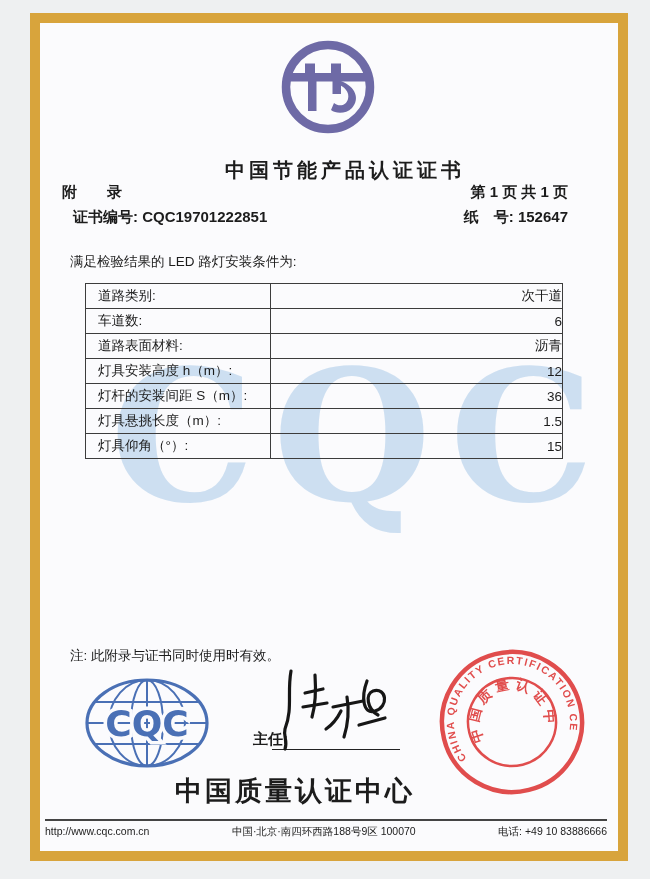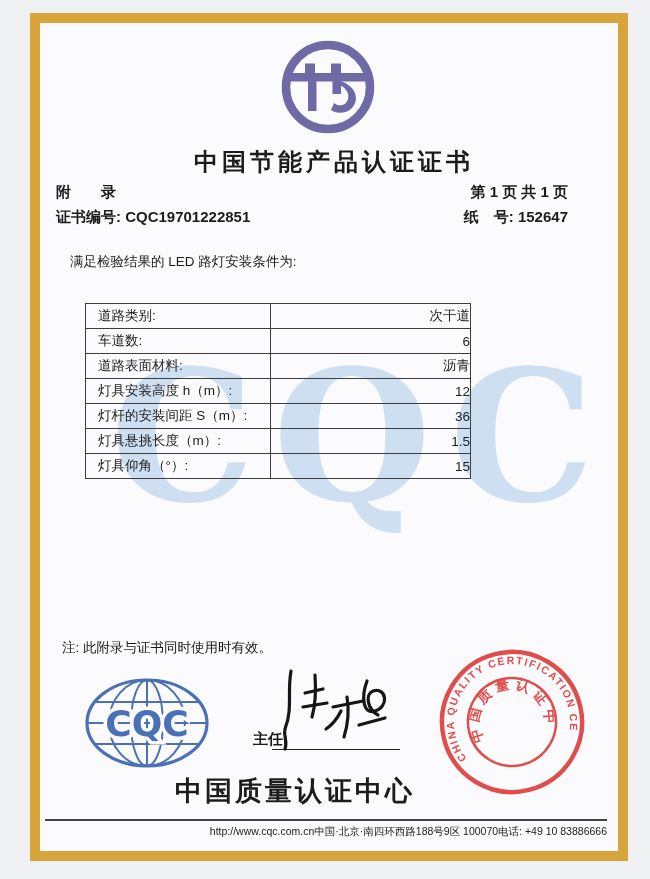--- a/index.html
+++ b/index.html
@@ -30,9 +30,9 @@
   }
   .energy-logo{position:absolute;left:238px;top:12px;z-index:1;}
   .title{
-    position:absolute;left:0;top:118px;width:100%;margin:5px;
+    position:absolute;left:0;top:118px;width:100%;margin:16px;
     text-align:center;
-    font-size:24px;font-weight:bold;letter-spacing:4px;
+    font-size:20px;font-weight:bold;letter-spacing:4px;
     z-index:1;
   }
   .meta{

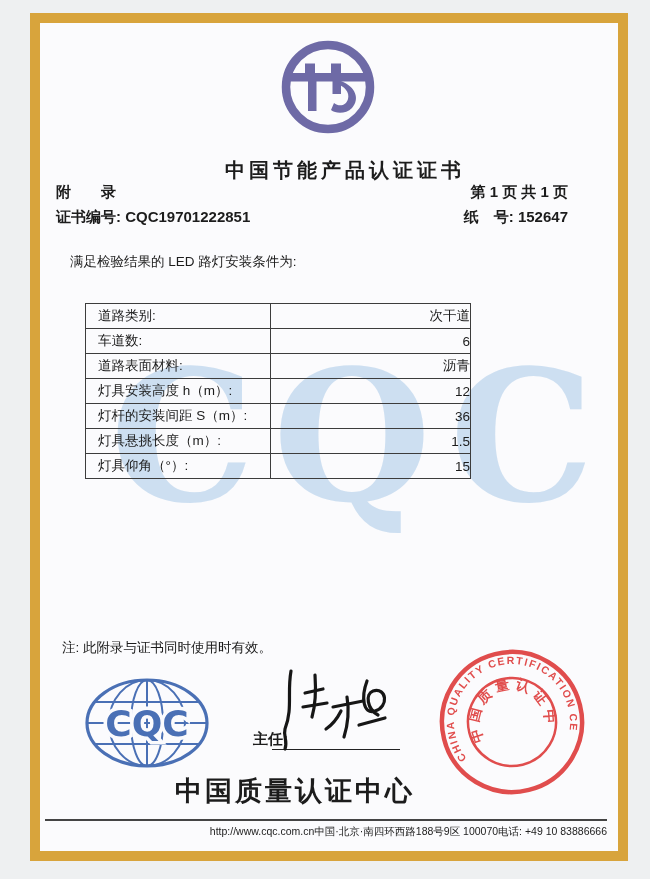--- a/index.html
+++ b/index.html
@@ -36,7 +36,7 @@
     z-index:1;
   }
   .meta{
-    position:absolute;left:16px;right:50px;
+    position:absolute;left:22px;right:50px;
     display:flex;justify-content:space-between;
     font-size:15px;font-weight:bold;z-index:1;
   }

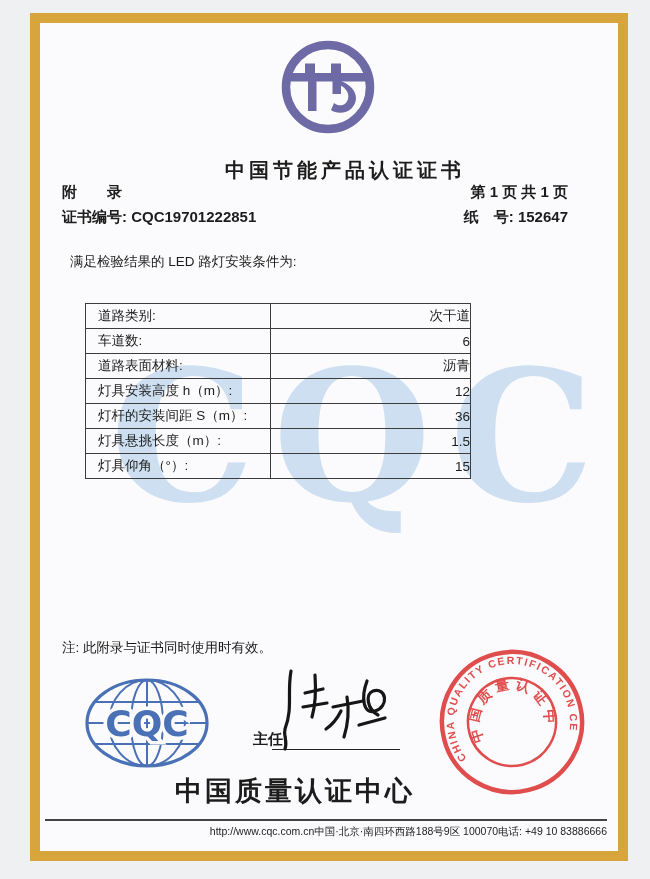--- a/index.html
+++ b/index.html
@@ -41,7 +41,7 @@
     font-size:15px;font-weight:bold;z-index:1;
   }
   .meta1{top:160px;}
-  .meta2{top:185px;}
+  .meta2{top:185px;margin-left:11px;}
   .meta .pair > span{font-weight:bold;}
   .intro{
     position:absolute;left:22px;top:222px;margin:8px;

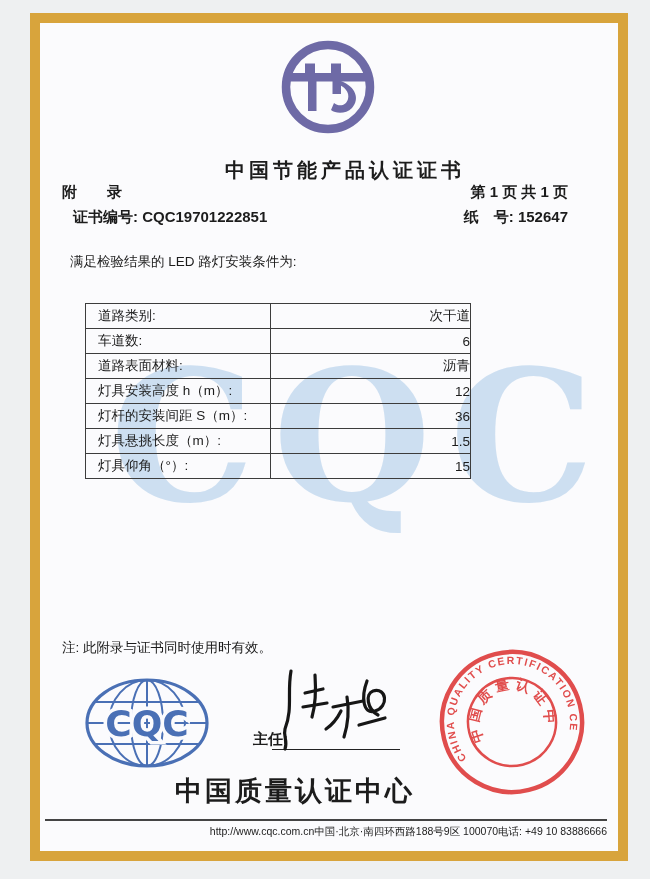--- a/index.html
+++ b/index.html
@@ -48,11 +48,10 @@
     font-size:13.5px;z-index:1;
   }
   .cond-table{
-    position:absolute;left:45px;top:260px;width:386px;
+    position:absolute;left:45px;top:260px;width:478px;
     border-collapse:collapse;z-index:1;
     font-size:13.5px;
     background:transparent;
-    margin-top:20px;
   }
   .cond-table td{
     border:1.2px solid #3c3c3c;

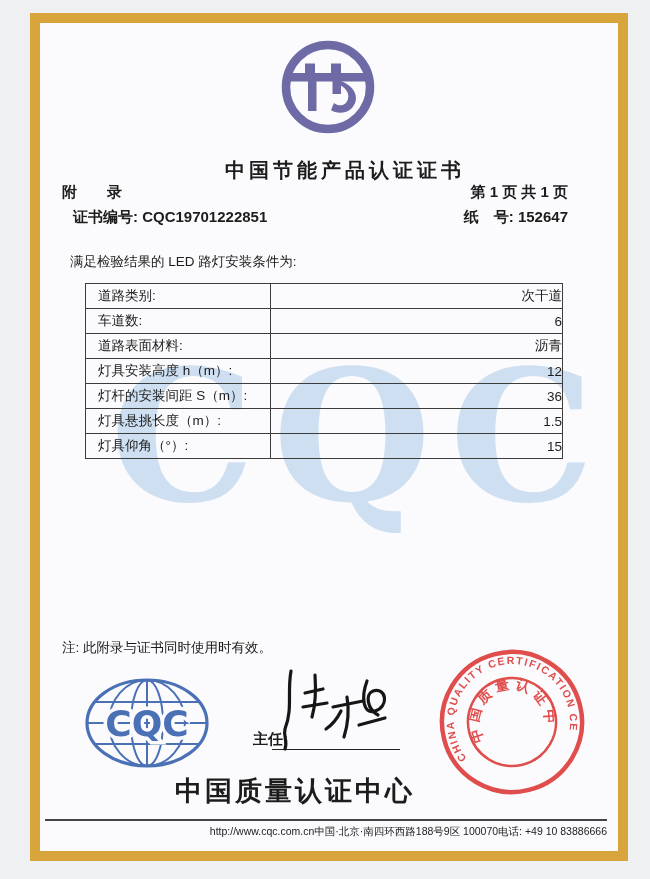--- a/index.html
+++ b/index.html
@@ -61,7 +61,7 @@
   .cond-table .cell-label{width:172px;padding-left:12px;}
   .cond-table .cell-value{text-align:right;}
   .note{
-    position:absolute;left:22px;top:616px;margin:0;
+    position:absolute;left:22px;top:616px;margin:8px;
     font-size:13.5px;z-index:1;
   }
   .cqc-logo{position:absolute;left:42px;top:652px;z-index:1;}

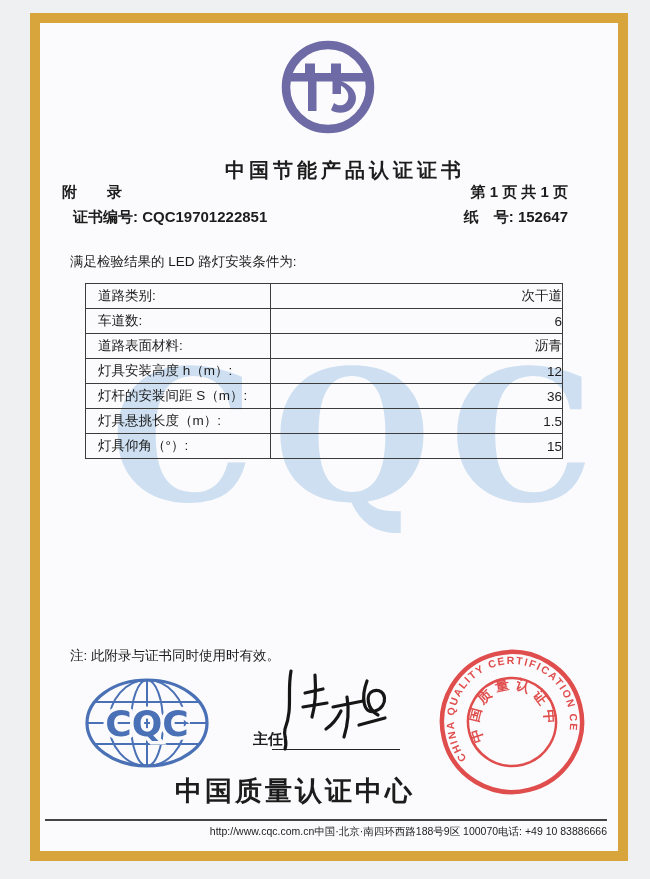--- a/index.html
+++ b/index.html
@@ -88,7 +88,7 @@
   }
   .footer{
     position:absolute;left:5px;top:802px;width:562px;
-    display:flex;justify-content:flex-end;align-items:baseline;
+    display:flex;justify-content:space-between;align-items:baseline;
     font-size:10.5px;color:#222;z-index:2;
   }
 </style>

